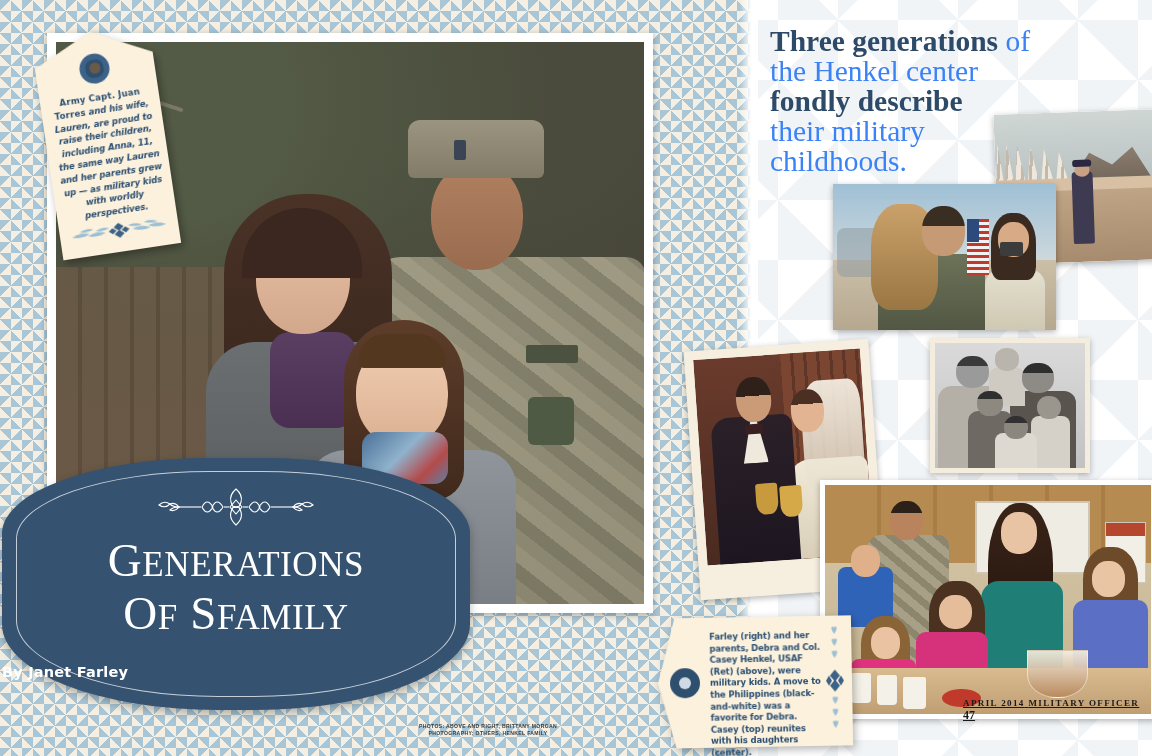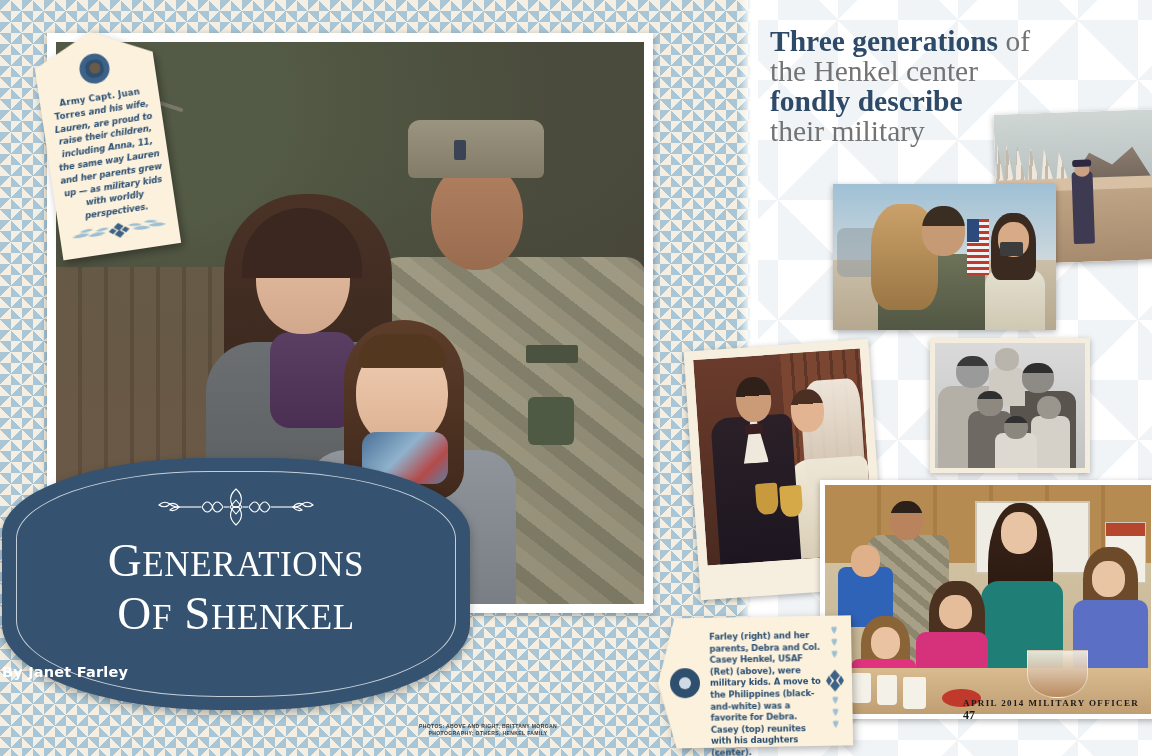--- a/index.html
+++ b/index.html
@@ -173,7 +173,7 @@
     font-family:"Liberation Serif", serif;font-size:29.5px;line-height:30px;
   }
   .headline .dk{color:#2d4a68;font-weight:bold;}
-  .headline .lt{color:#737373;}
+  .headline .lt{color:#3b82f6;}
   .headline div{white-space:nowrap;}
 
   

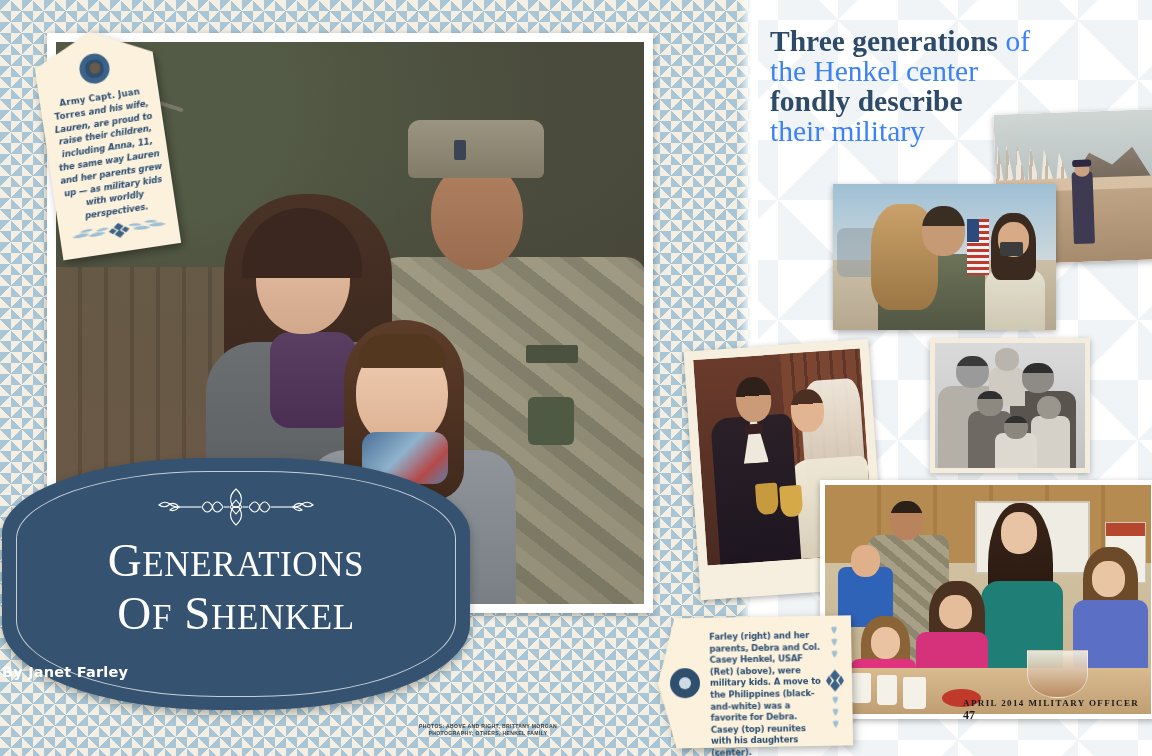--- a/index.html
+++ b/index.html
@@ -430,6 +430,7 @@
     <div><span class="lt">the Henkel center</span></div>
     <div><span class="dk">fondly describe</span></div>
     <div><span class="lt">their military</span></div>
+    <div><span class="lt">childhoods.</span></div>
   </div>
 
   <div class="ph ph-academy">

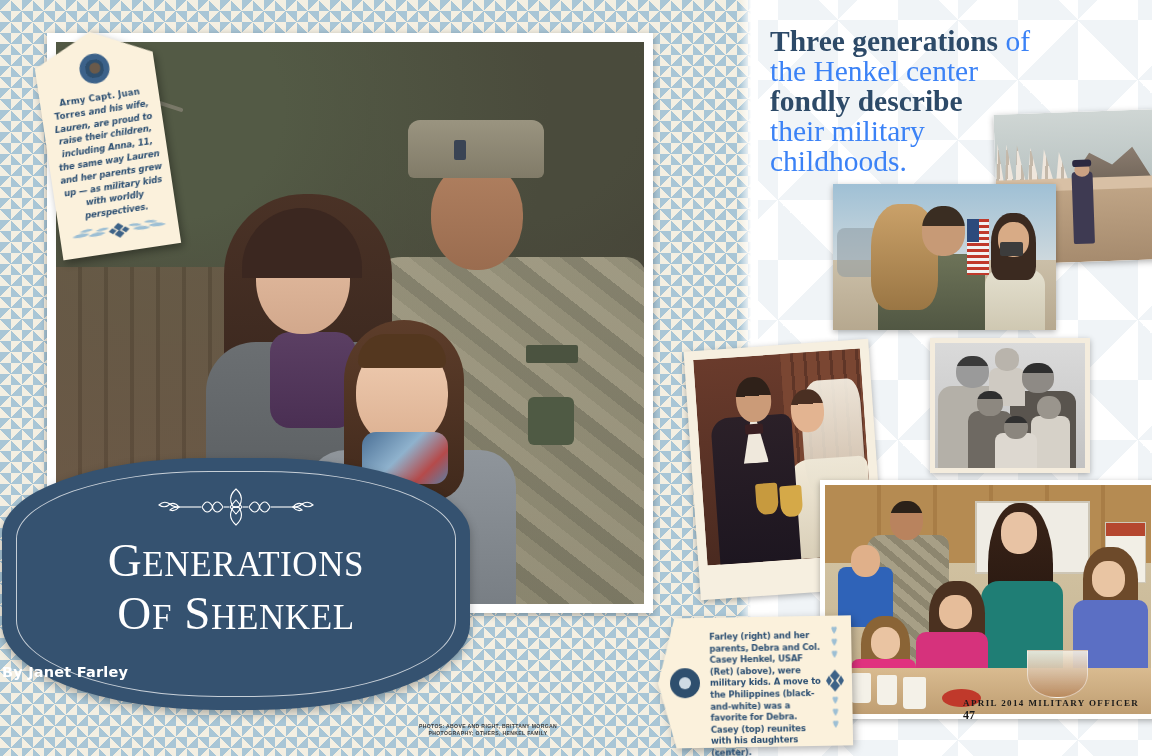--- a/index.html
+++ b/index.html
@@ -409,7 +409,7 @@
     </svg>
     <div class="badge-title">
       <span class="sc">G<small>ENERATIONS</small></span>
-      <span class="l2 sc">O<small>F</small> S<small>HENKEL</small></span>
+      <span class="l2 sc">O<small>F</small> S<small>FAMILY</small></span>
     </div>
     <div class="badge-byline">By Janet Farley</div>
   </div>

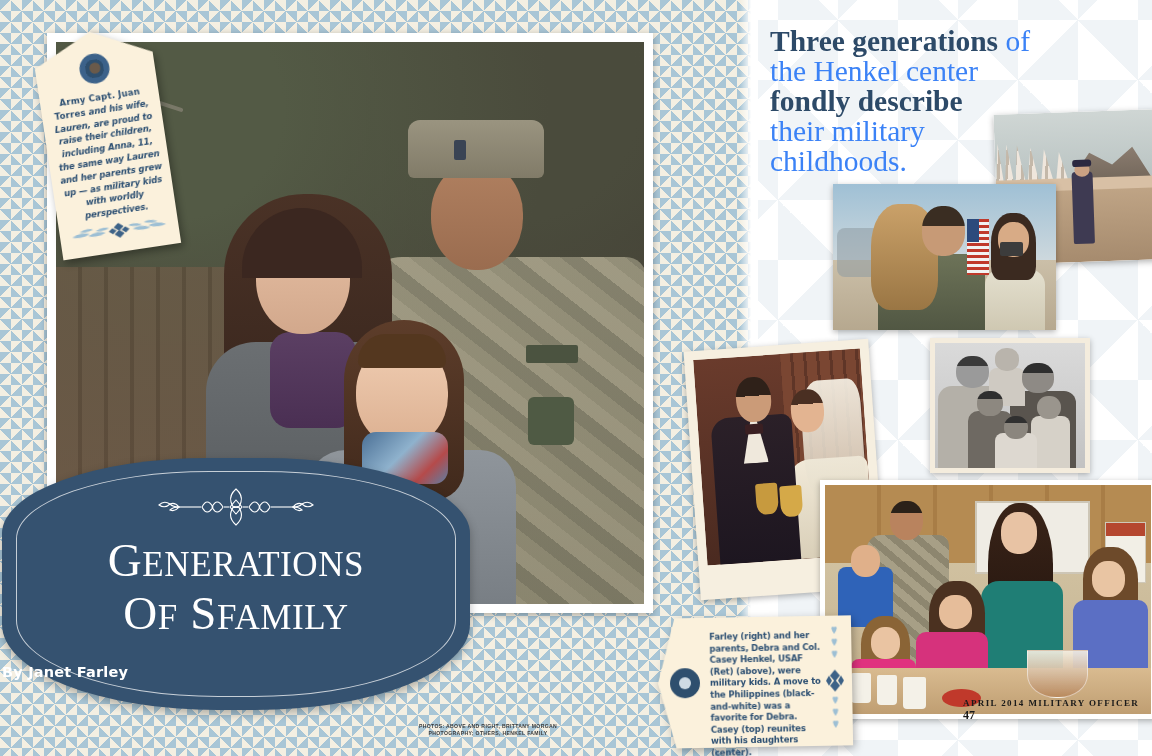--- a/index.html
+++ b/index.html
@@ -318,6 +318,7 @@
     position:absolute;left:963px;top:698px;
     font-family:"Liberation Serif", serif;font-size:9px;letter-spacing:1.4px;color:#1a1a1a;
     font-weight:bold;
+    text-decoration:underline;
   }
   .page-footer .pg{font-size:12px;letter-spacing:0;}
 </style>

